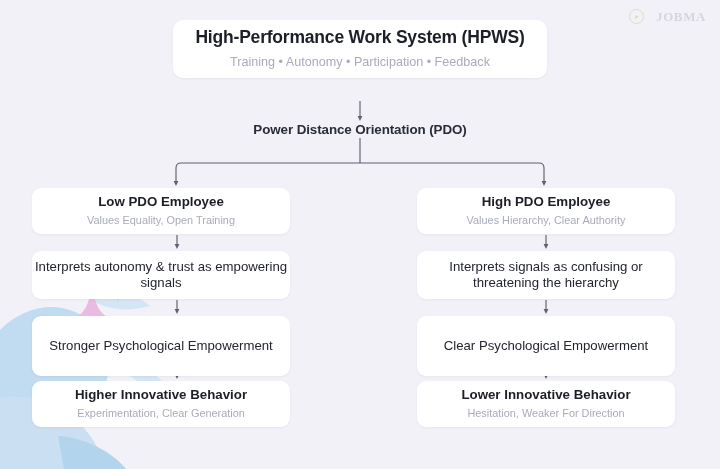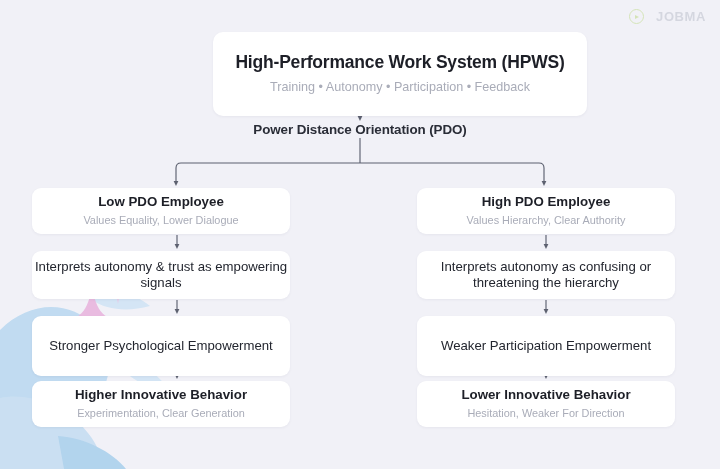--- a/index.html
+++ b/index.html
@@ -34,6 +34,7 @@
     align-items: flex-start;
     gap: 12px;
     opacity: 0.5;
+    font-family: Liberation Serif, serif;
   }
   #logo .logo-mark {
     width: 13px; height: 13px;

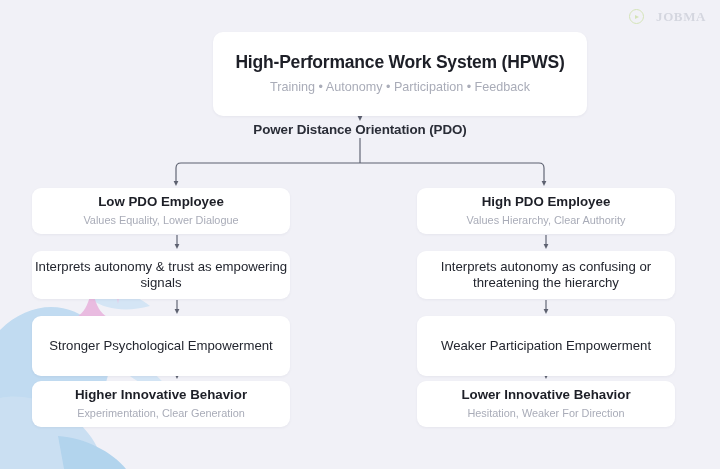--- a/index.html
+++ b/index.html
@@ -90,10 +90,9 @@
 
   
   #node-root {
-    left: 173px; top: 32px;
-    width: 374px; height: 84px;
+    left: 173px; top: 20px;
+    width: 374px; height: 58px;
     border-radius: 10px;
-    margin-left: 40px;
   }
   #node-root .title {
     font-size: 17.5px;

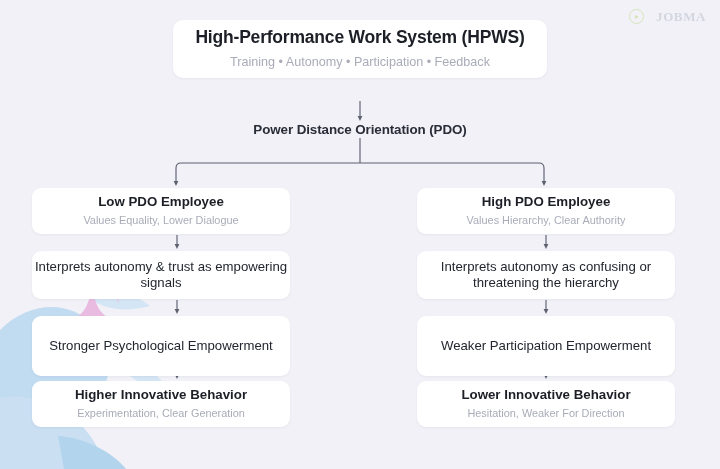--- a/index.html
+++ b/index.html
@@ -212,7 +212,7 @@
 
   <div class="node branch-node col-left row-a">
     <div class="title">Low PDO Employee</div>
-    <div class="subtitle">Values Equality, Lower Dialogue</div>
+    <div class="subtitle">Values Equality, Open Training</div>
   </div>
 
   <div class="node branch-node col-left row-b">

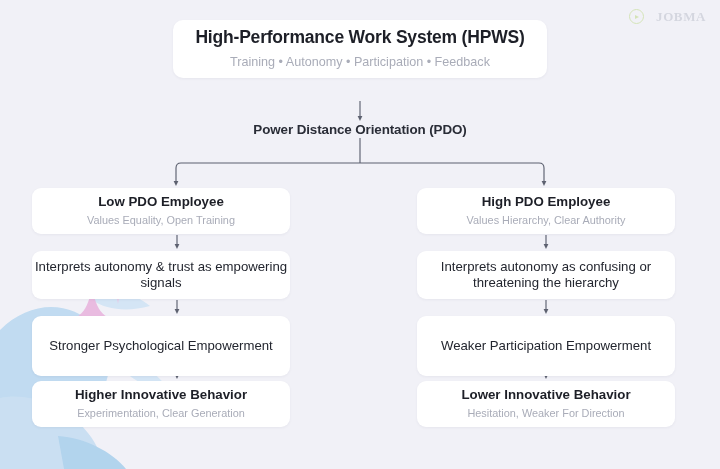--- a/index.html
+++ b/index.html
@@ -234,7 +234,7 @@
   </div>
 
   <div class="node branch-node col-right row-b">
-    <div class="title">Interprets autonomy as confusing or threatening the hierarchy</div>
+    <div class="title">Interprets signals as confusing or threatening the hierarchy</div>
   </div>
 
   <div class="node branch-node col-right row-c">

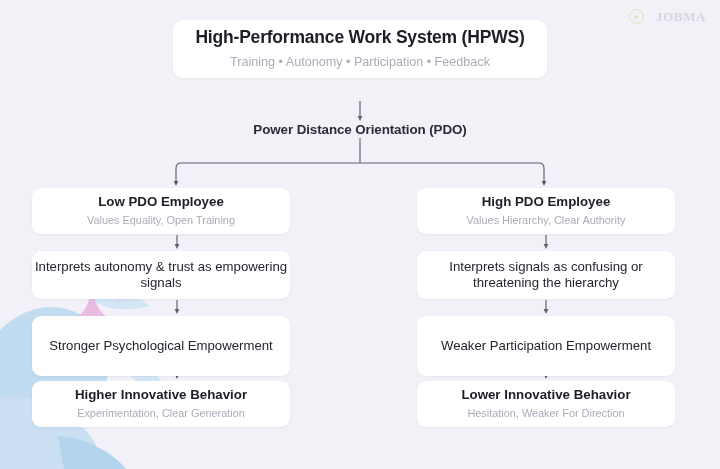--- a/index.html
+++ b/index.html
@@ -238,7 +238,7 @@
   </div>
 
   <div class="node branch-node col-right row-c">
-    <div class="title">Weaker Participation Empowerment</div>
+    <div class="title">Clear Psychological Empowerment</div>
   </div>
 
   <div class="node branch-node col-right row-d">

